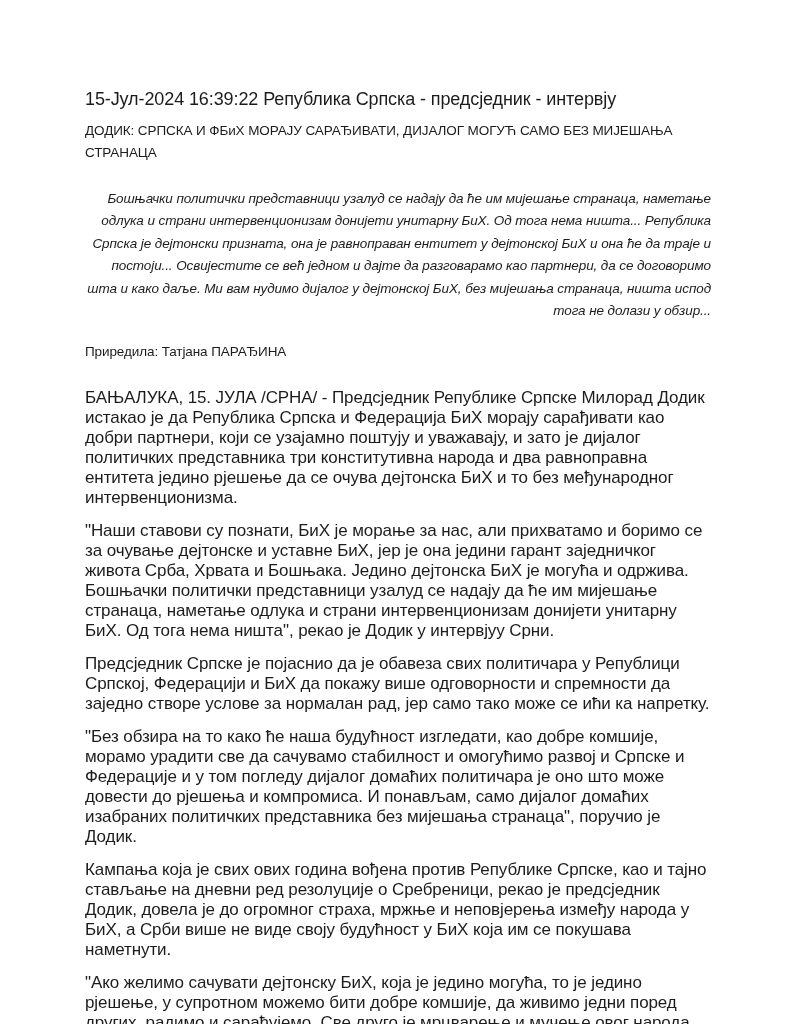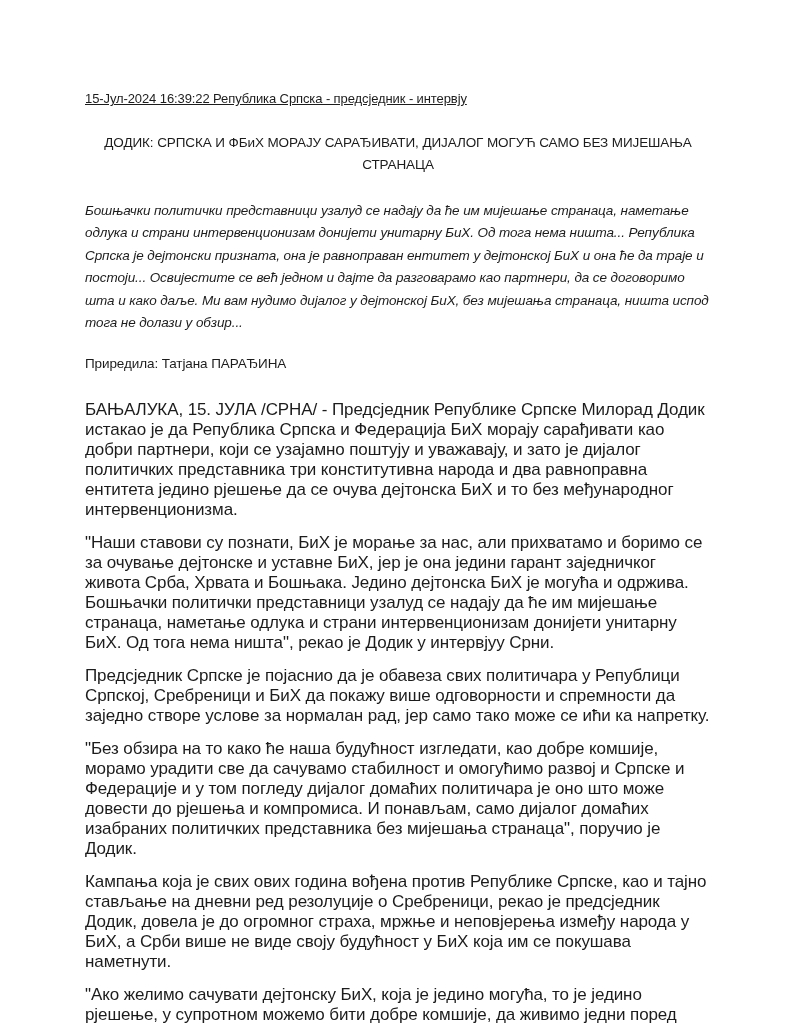--- a/index.html
+++ b/index.html
@@ -18,11 +18,10 @@
     padding: 88px 80px 40px 85px;
   }
   .header-line {
-    font-size: 13px;
+    font-size: 18px;
     line-height: 22px;
-    margin-bottom: 22px;
+    margin-bottom: 10px;
     letter-spacing: -0.1px;
-    text-decoration: underline;
   }
   .title {
     font-size: 13.5px;

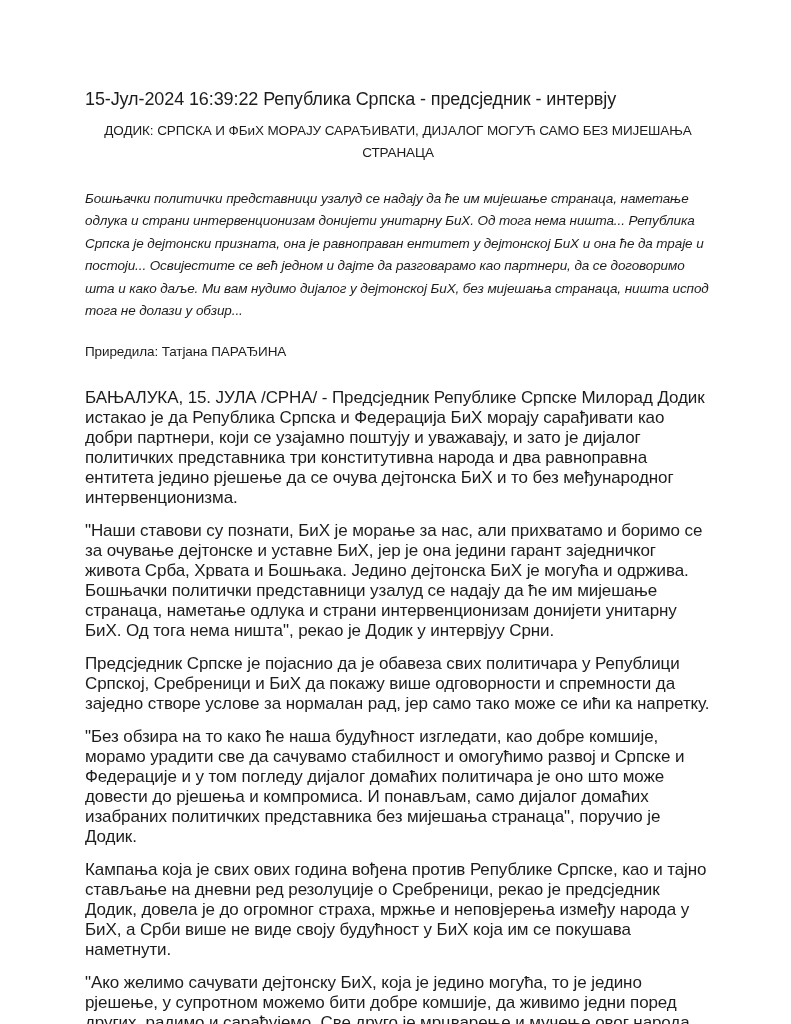--- a/index.html
+++ b/index.html
@@ -28,7 +28,6 @@
     line-height: 22px;
     margin-bottom: 24px;
     letter-spacing: -0.1px;
-    text-align: center;
   }
   .lead {
     font-style: italic;

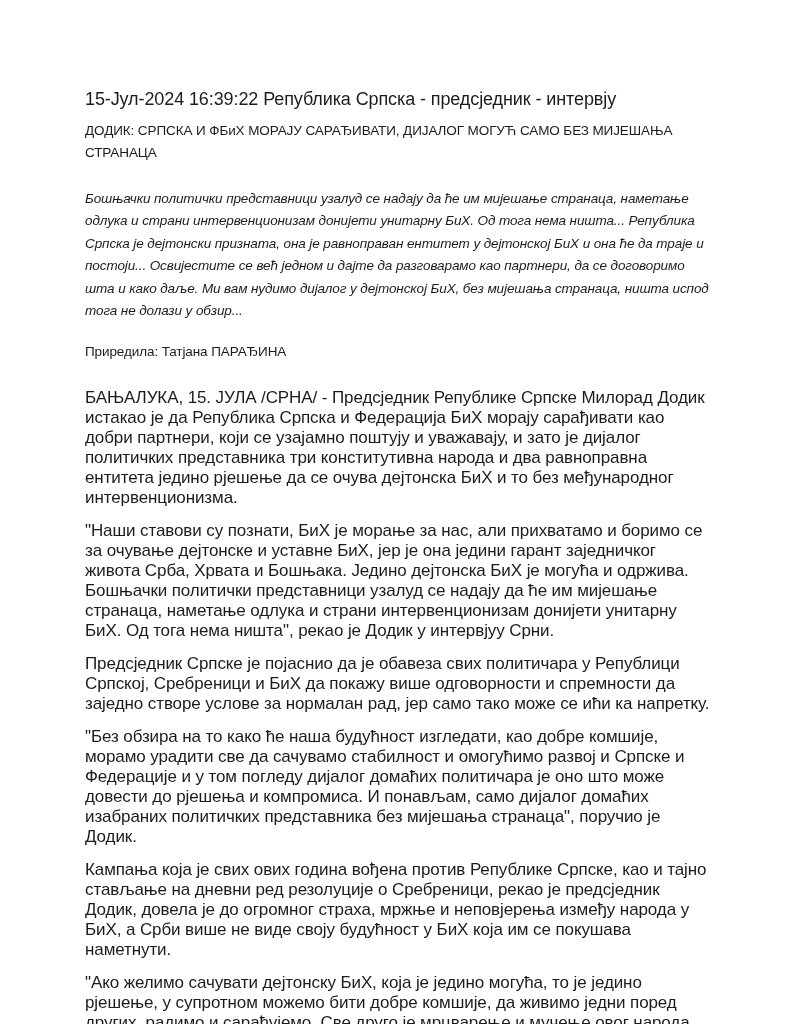--- a/index.html
+++ b/index.html
@@ -35,6 +35,7 @@
     line-height: 22.4px;
     margin-bottom: 19px;
     letter-spacing: -0.1px;
+    text-align: right;
   }
   .byline {
     font-size: 13.5px;

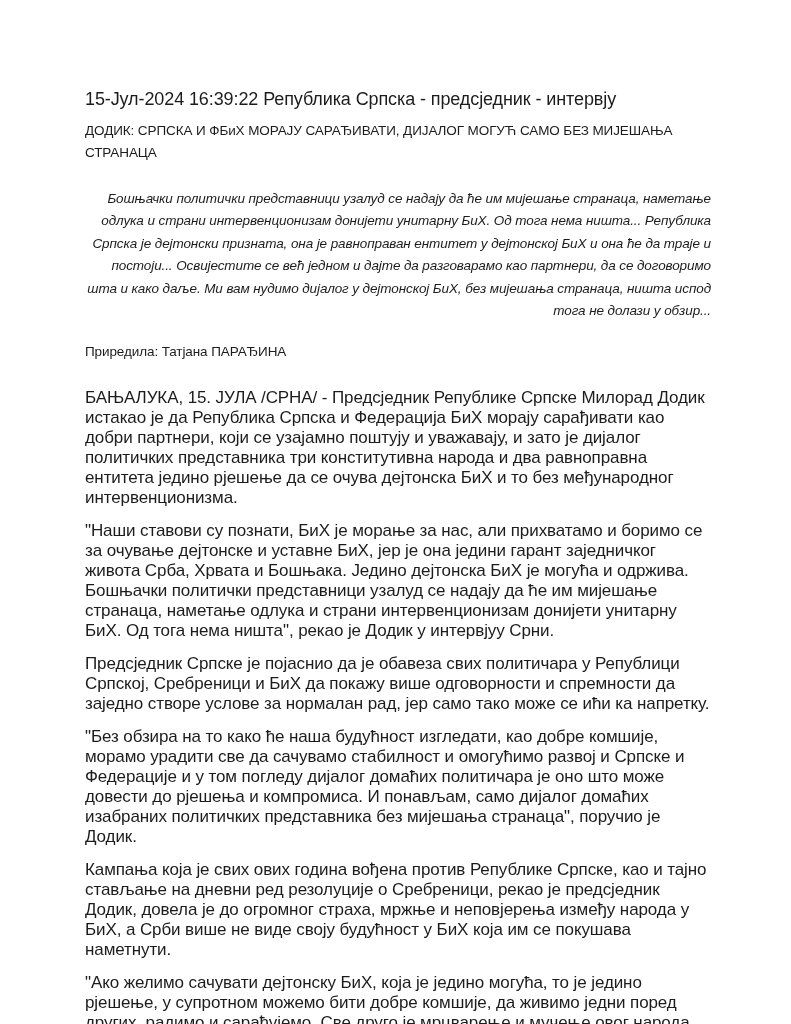--- a/index.html
+++ b/index.html
@@ -65,7 +65,7 @@
   <div class="body-copy">
       <p>БАЊАЛУКА, 15. ЈУЛА /СРНА/ - Предсједник Републике Српске Милорад Додик истакао је да Република Српска и Федерација БиХ морају сарађивати као добри партнери, који се узајамно поштују и уважавају, и зато је дијалог политичких представника три конститутивна народа и два равноправна ентитета једино рјешење да се очува дејтонска БиХ и то без међународног интервенционизма.</p>
       <p>"Наши ставови су познати, БиХ је морање за нас, али прихватамо и боримо се за очување дејтонске и уставне БиХ, јер је она једини гарант заједничког живота Срба, Хрвата и Бошњака. Једино дејтонска БиХ је могућа и одржива. Бошњачки политички представници узалуд се надају да ће им мијешање странаца, наметање одлука и страни интервенционизам донијети унитарну БиХ. Од тога нема ништа", рекао је Додик у интервјуу Срни.</p>
-      <p>Предсједник Српске је појаснио да је обавеза свих политичара у Републици Српској, Сребреници и БиХ да покажу више одговорности и спремности да заједно створе услове за нормалан рад, јер само тако може се ићи ка напретку.</p>
+      <p>Предсједник Српске је појаснио да је обавеза свих политичара у Републици Српској, Федерацији и БиХ да покажу више одговорности и спремности да заједно створе услове за нормалан рад, јер само тако може се ићи ка напретку.</p>
       <p>"Без обзира на то како ће наша будућност изгледати, као добре комшије, морамо урадити све да сачувамо стабилност и омогућимо развој и Српске и Федерације и у том погледу дијалог домаћих политичара је оно што може довести до рјешења и компромиса. И понављам, само дијалог домаћих изабраних политичких представника без мијешања странаца", поручио је Додик.</p>
       <p>Кампања која је свих ових година вођена против Републике Српске, као и тајно стављање на дневни ред резолуције о Сребреници, рекао је предсједник Додик, довела је до огромног страха, мржње и неповјерења између народа у БиХ, а Срби више не виде своју будућност у БиХ која им се покушава наметнути.</p>
       <p>"Ако желимо сачувати дејтонску БиХ, која је једино могућа, то је једино рјешење, у супротном можемо бити добре комшије, да живимо једни поред других, радимо и сарађујемо. Све друго је мрцварење и мучење овог народа који 29 година након Дејтона жели да живи нормално, ради и привређује", истакао је предсједник Српске.</p>

